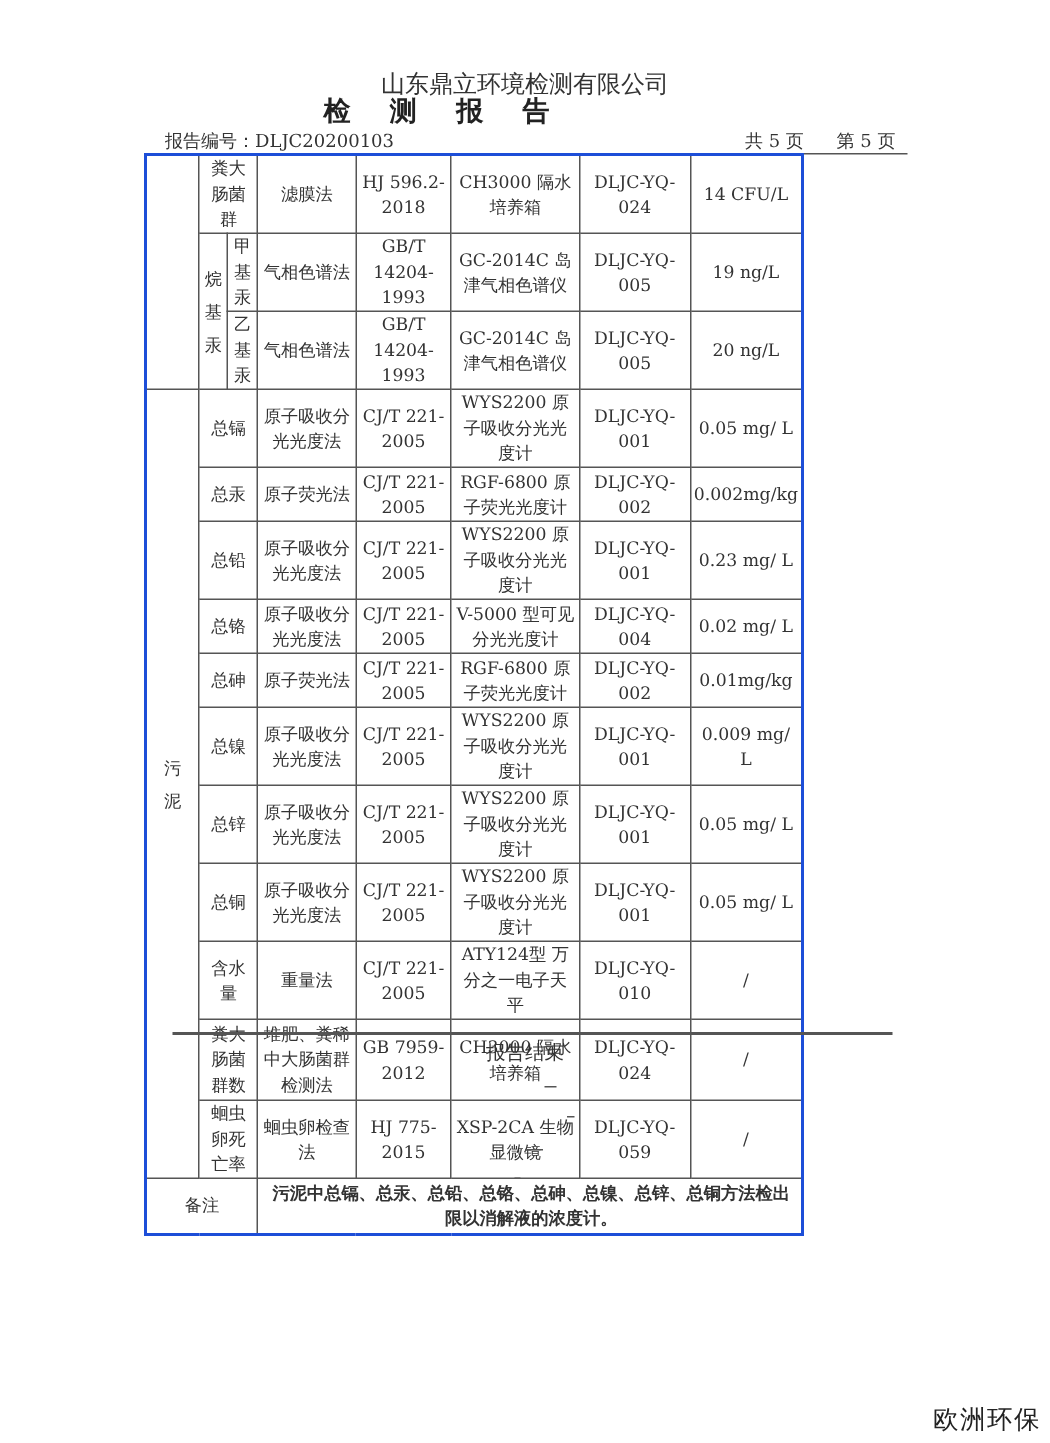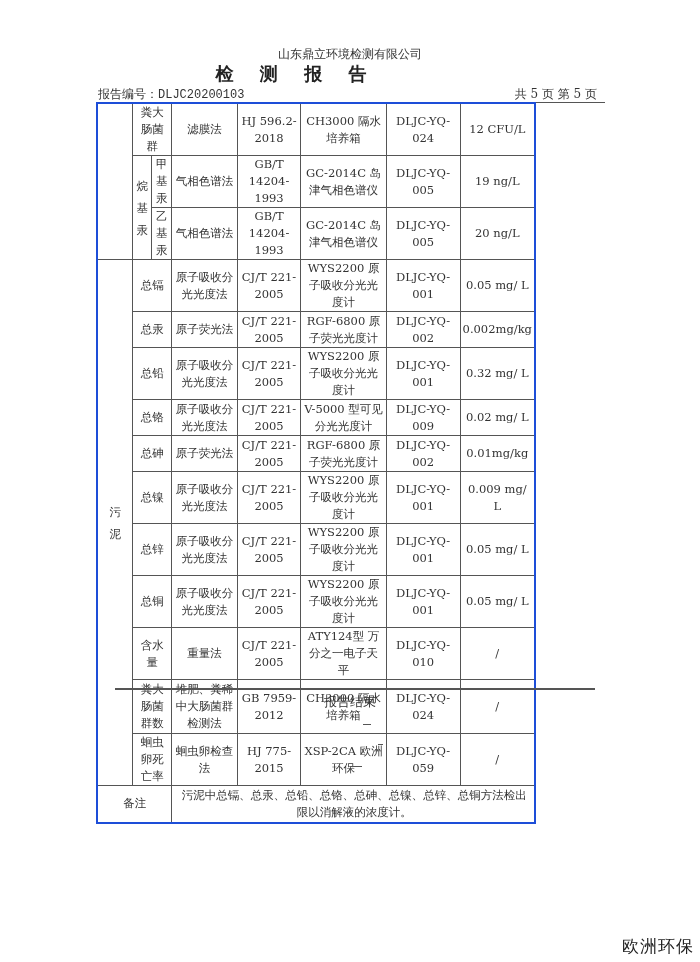--- a/index.html
+++ b/index.html
@@ -7,7 +7,7 @@
     width:700px; height:962px; background:#ffffff; position:relative; overflow:hidden;
     font-family: "DejaVu Serif", "Liberation Serif", serif; color:#2a2a2a;
   }
-  .company { position:absolute; top:46px; left:0; width:700px; text-align:center; font-size:12px; color:#333; }
+  .company { position:absolute; top:46px; left:0; width:700px; text-align:center; font-size:16px; color:#333; }
   .title { position:absolute; top:62px; left:0; width:592px; text-align:center; font-size:18px; font-weight:bold; letter-spacing:10px; color:#222; }
   .meta-row { position:absolute; top:86px; left:98px; width:507px; height:16px; font-size:12px; color:#333; border-bottom:1px solid #555; }
   .report-no { position:absolute; left:0; top:0;font-family:Liberation Mono, monospace; }

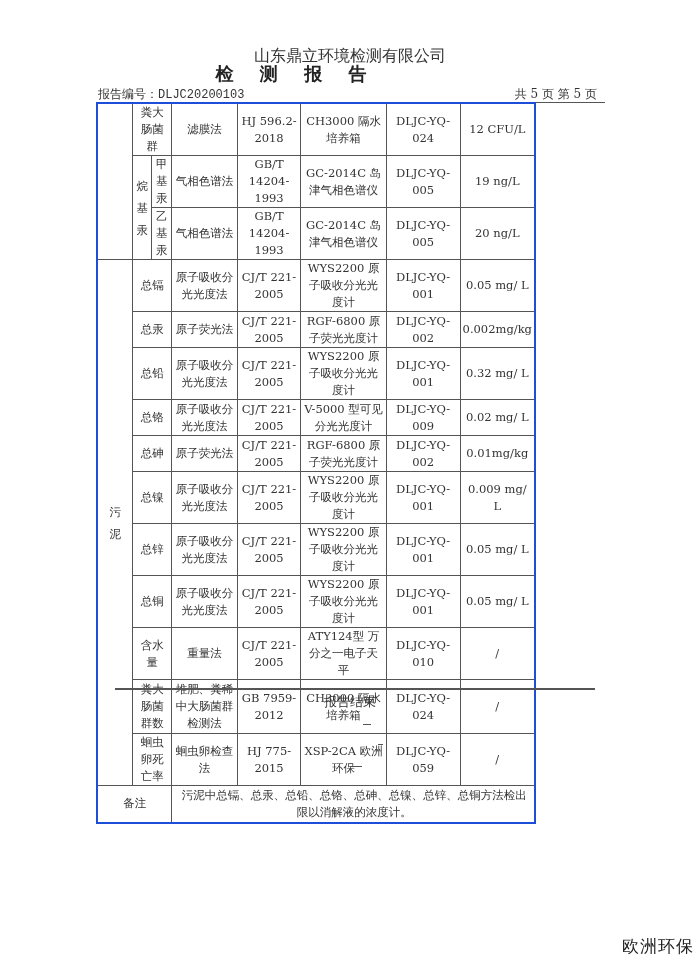--- a/index.html
+++ b/index.html
@@ -10,7 +10,7 @@
   .company { position:absolute; top:46px; left:0; width:700px; text-align:center; font-size:16px; color:#333; }
   .title { position:absolute; top:62px; left:0; width:592px; text-align:center; font-size:18px; font-weight:bold; letter-spacing:10px; color:#222; }
   .meta-row { position:absolute; top:86px; left:98px; width:507px; height:16px; font-size:12px; color:#333; border-bottom:1px solid #555; }
-  .report-no { position:absolute; left:0; top:0;font-family:Liberation Mono, monospace; }
+  .report-no { position:absolute; left:12px; top:0; }
   .pages { position:absolute; right:8px; top:0; }
   .pages span { }
 

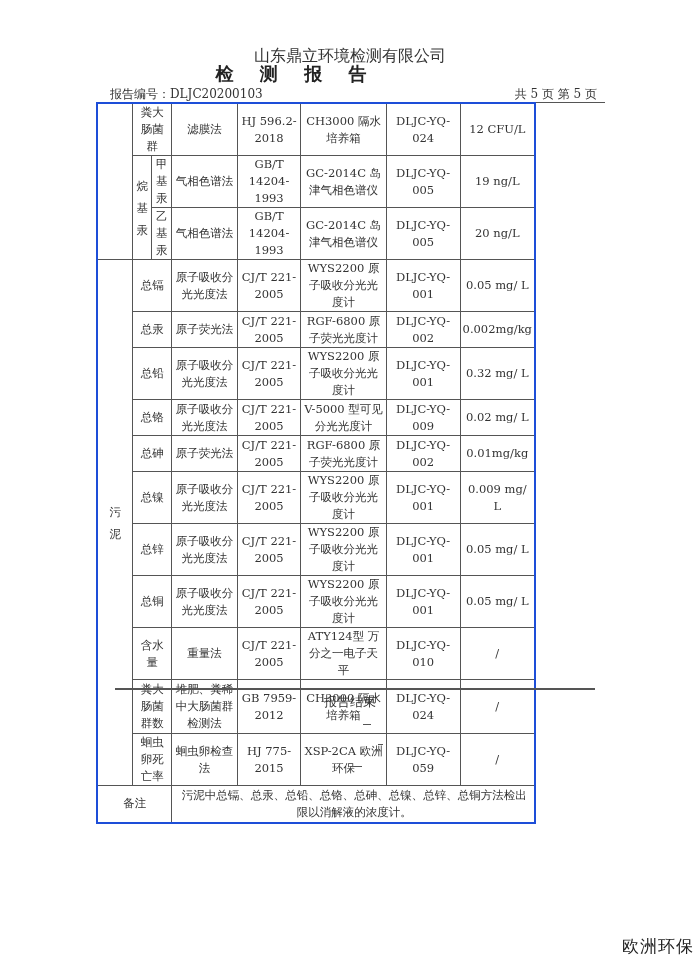--- a/index.html
+++ b/index.html
@@ -12,7 +12,7 @@
   .meta-row { position:absolute; top:86px; left:98px; width:507px; height:16px; font-size:12px; color:#333; border-bottom:1px solid #555; }
   .report-no { position:absolute; left:12px; top:0; }
   .pages { position:absolute; right:8px; top:0; }
-  .pages span { }
+  .pages span { margin-left:18px; }
 
   table.main {
     position:absolute; top:102px; left:96px; width:440px;

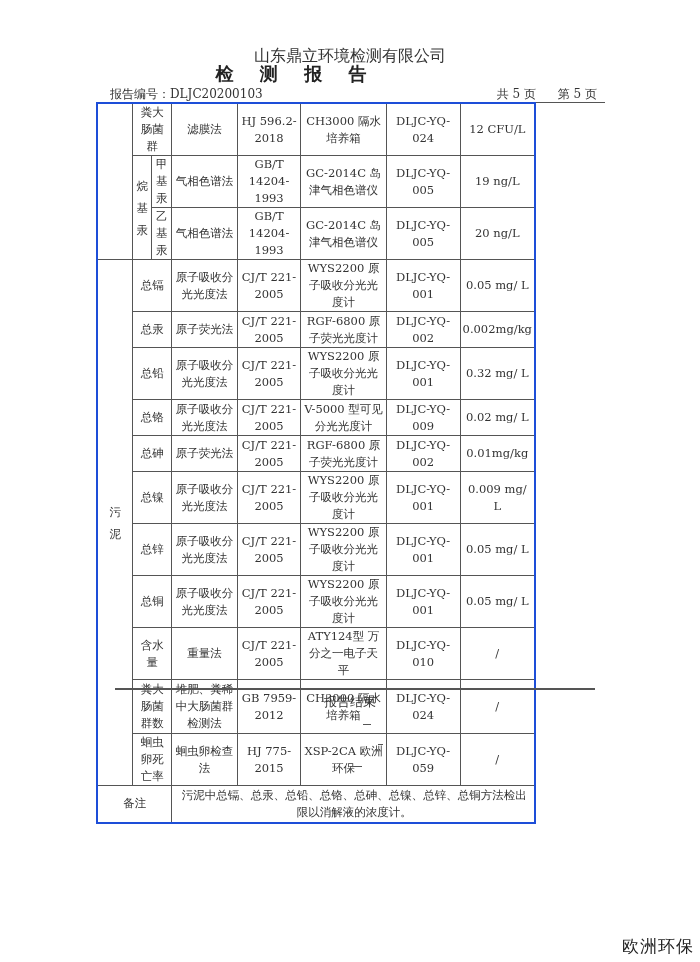--- a/index.html
+++ b/index.html
@@ -72,7 +72,7 @@
     <td>HJ 596.2-2018</td>
     <td>CH3000 隔水培养箱</td>
     <td>DLJC-YQ-024</td>
-    <td>12 CFU/L</td>
+    <td>14 CFU/L</td>
   </tr>
 
   <tr style="height:37px">

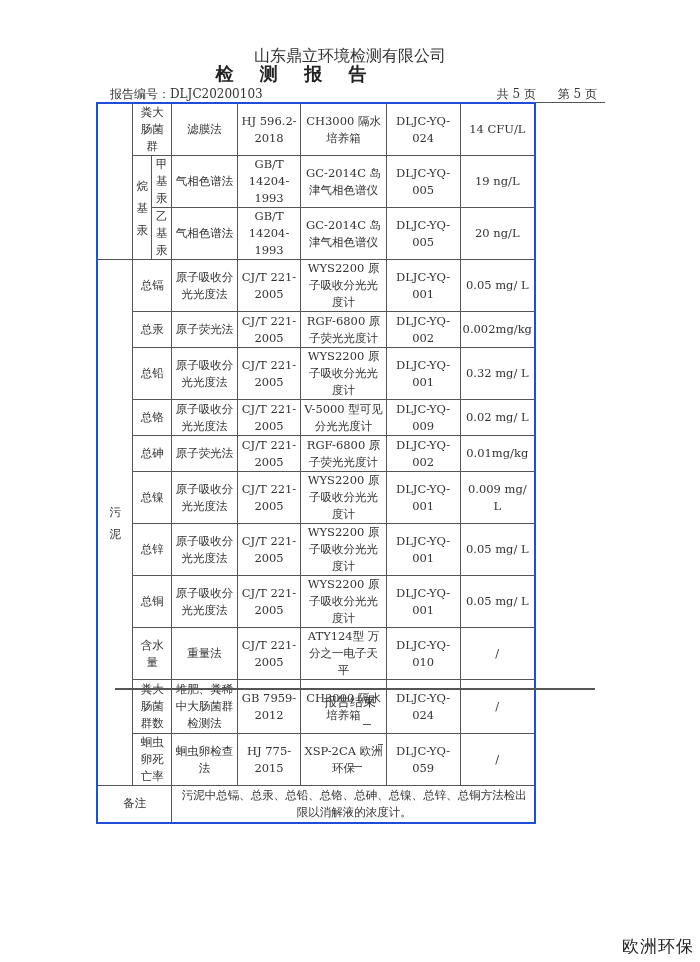--- a/index.html
+++ b/index.html
@@ -117,7 +117,7 @@
     <td>CJ/T 221-2005</td>
     <td>WYS2200 原子吸收分光光度计</td>
     <td>DLJC-YQ-001</td>
-    <td>0.32 mg/ L</td>
+    <td>0.23 mg/ L</td>
   </tr>
   <tr style="height:36px">
     <td colspan="2">总铬</td>

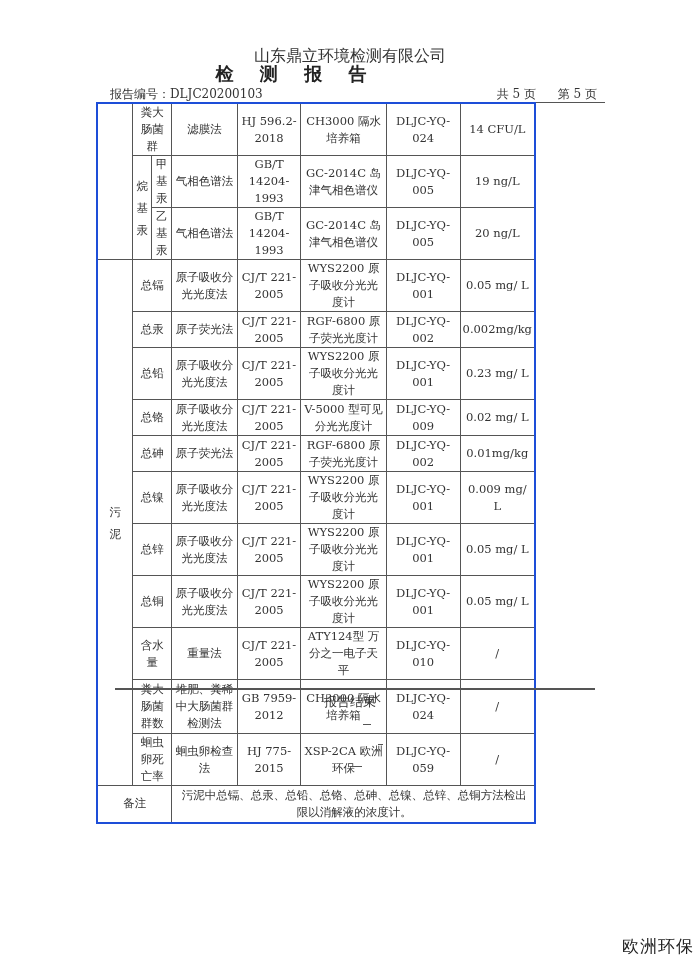--- a/index.html
+++ b/index.html
@@ -124,7 +124,7 @@
     <td>原子吸收分光光度法</td>
     <td>CJ/T 221-2005</td>
     <td>V-5000 型可见分光光度计</td>
-    <td>DLJC-YQ-009</td>
+    <td>DLJC-YQ-004</td>
     <td>0.02 mg/ L</td>
   </tr>
   <tr style="height:36px">

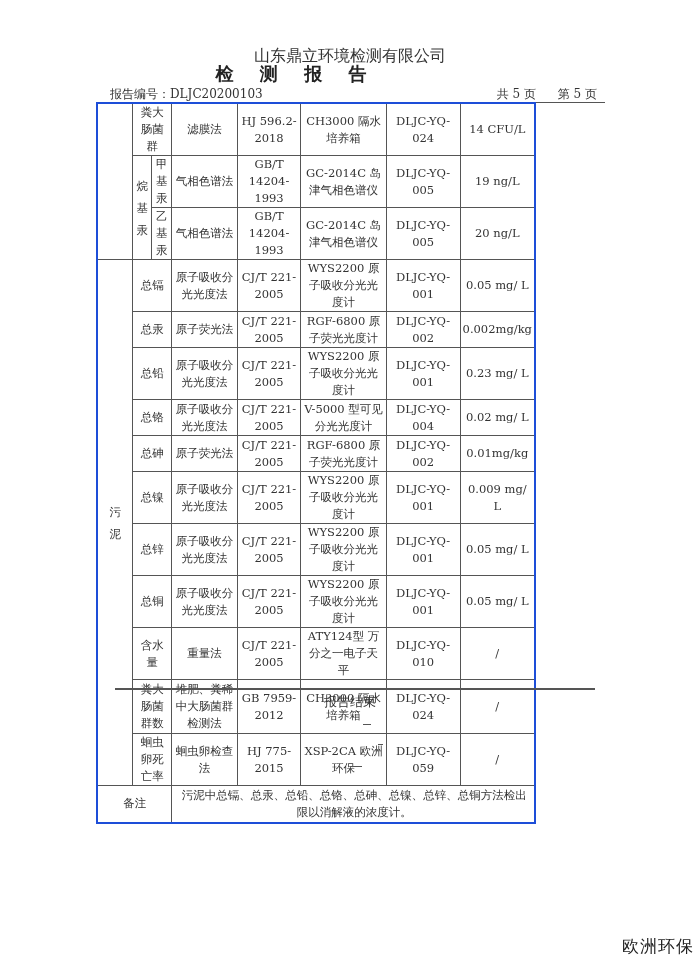--- a/index.html
+++ b/index.html
@@ -179,7 +179,7 @@
     <td colspan="2">蛔虫卵死亡率</td>
     <td>蛔虫卵检查法</td>
     <td>HJ 775-2015</td>
-    <td>XSP-2CA 欧洲环保</td>
+    <td>XSP-2CA 生物显微镜</td>
     <td>DLJC-YQ-059</td>
     <td>/</td>
   </tr>

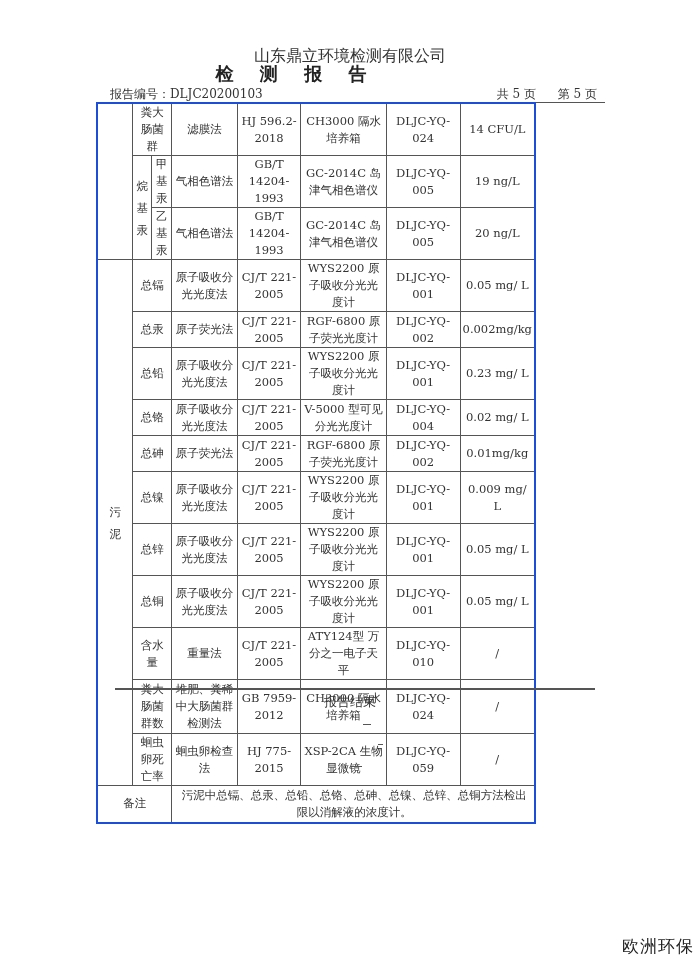--- a/index.html
+++ b/index.html
@@ -31,7 +31,7 @@
   .c5 { width:96px; }
   .c6 { width:90px; }
   .c7 { width:64px; }
-  .note-text { text-align:left; padding-left:4px !important; }
+  .note-text { text-align:left; padding-left:4px !important;font-weight:bold; }
   .vert { line-height:22px !important;margin-left:17px; }
 
   .end-line { position:absolute; top:688px; left:115px; width:480px; border-top:2px solid #555; }

